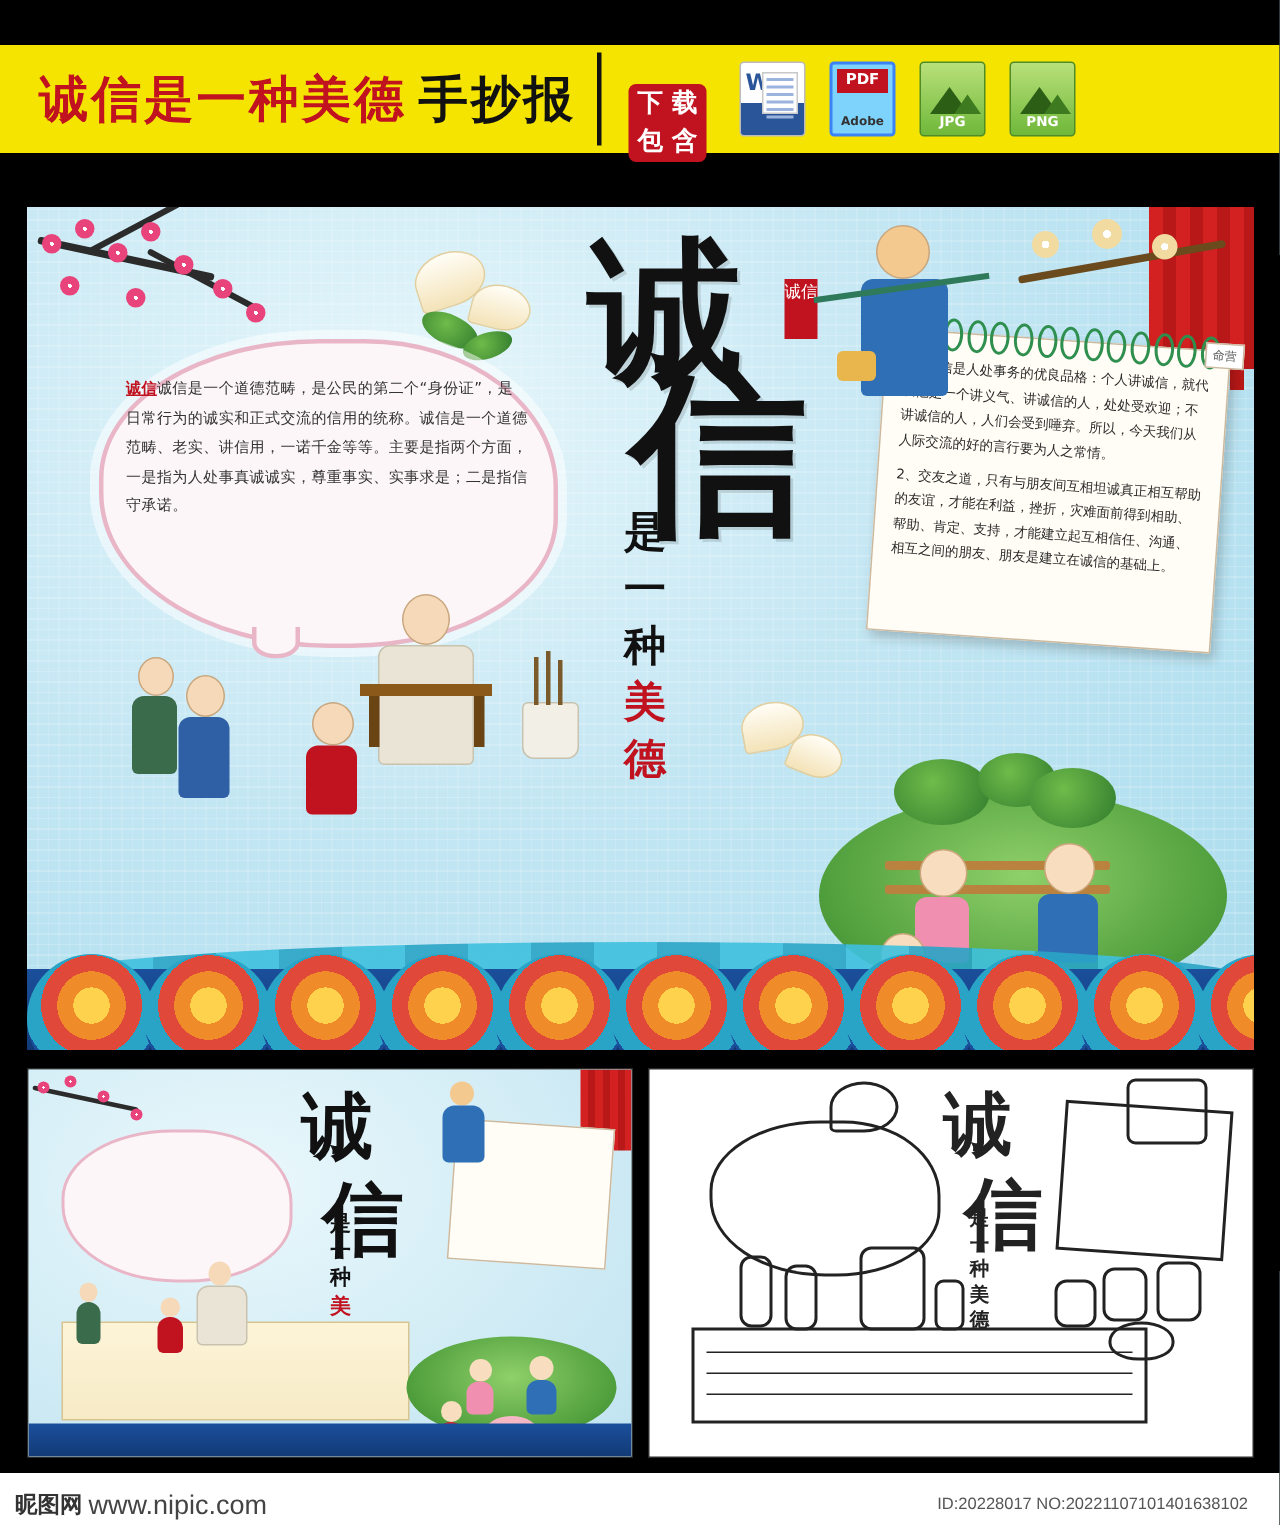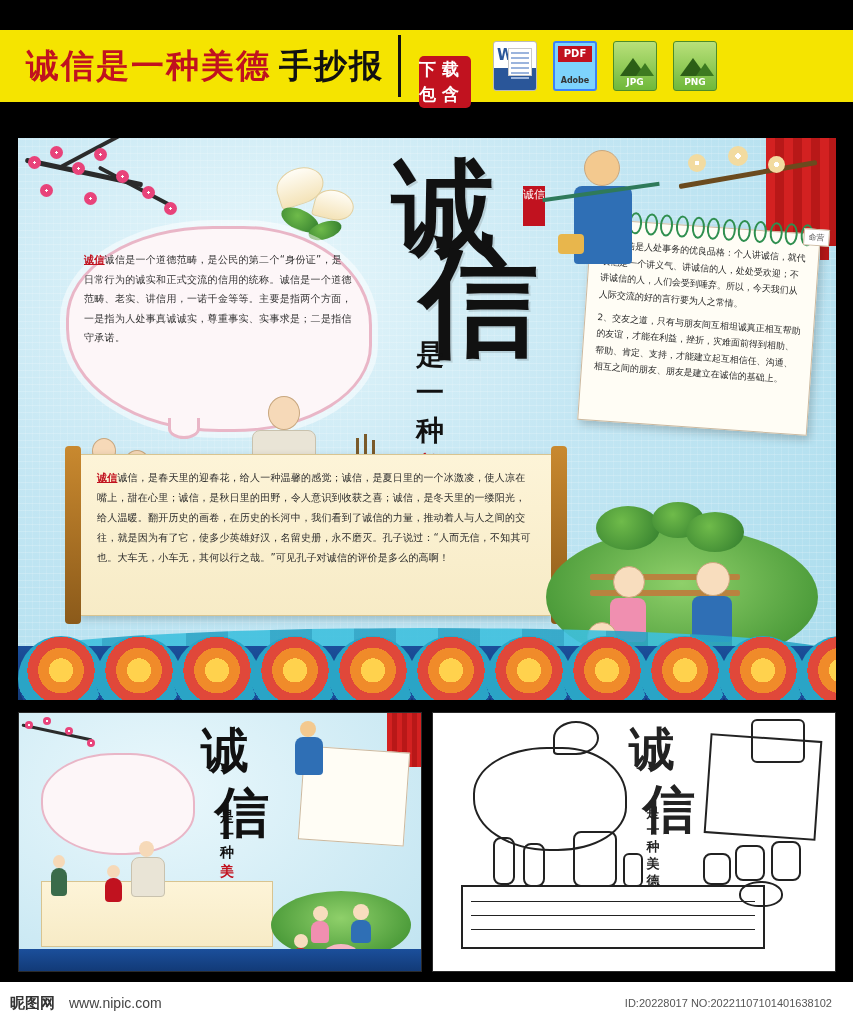--- a/index.html
+++ b/index.html
@@ -53,7 +53,7 @@
     font-weight: bold;
     font-size: 17px;
     line-height: 25px;
-    text-align: left;
+    text-align: center;
     padding-top: 1px;
     box-sizing: border-box;
     margin-top: 31px;

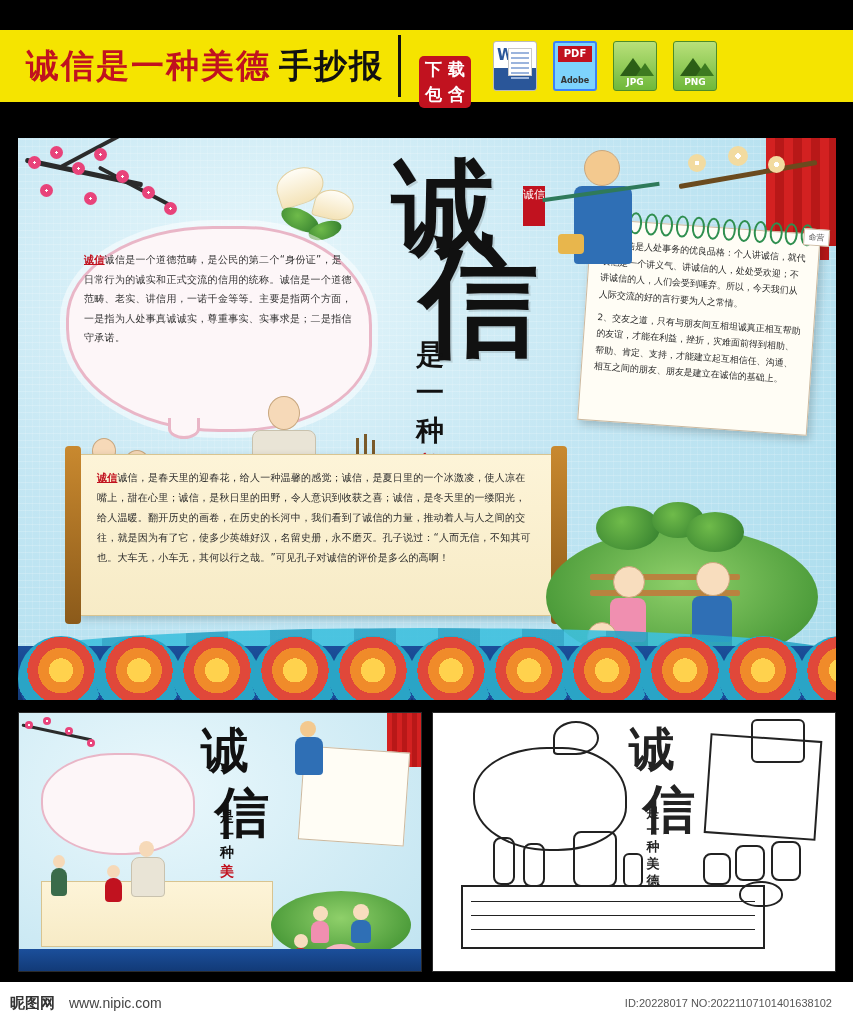--- a/index.html
+++ b/index.html
@@ -487,11 +487,6 @@
   <div style="position:absolute;left:524px;top:52px;width:118px;height:4px;background:#2f7a5a;transform:rotate(-8deg);"></div>
   <div style="position:absolute;left:540px;top:96px;width:26px;height:20px;background:#e8b64c;border-radius:4px;"></div>
 
-  <div class="scroll">
-    <div class="scroll-text">
-      <span class="kw">诚信</span><span>诚信，是春天里的迎春花，给人一种温馨的感觉；诚信，是夏日里的一个冰激凌，使人凉在嘴上，甜在心里；诚信，是秋日里的田野，令人意识到收获之喜；诚信，是冬天里的一缕阳光，给人温暖。翻开历史的画卷，在历史的长河中，我们看到了诚信的力量，推动着人与人之间的交往，就是因为有了它，使多少英雄好汉，名留史册，永不磨灭。孔子说过：“人而无信，不知其可也。大车无，小车无，其何以行之哉。”可见孔子对诚信的评价是多么的高啊！</span>
-    </div>
-  </div>
 
   <div class="ground"></div>
   <div class="lotus" style="right:176px;bottom:150px;width:64px;height:44px;"></div>

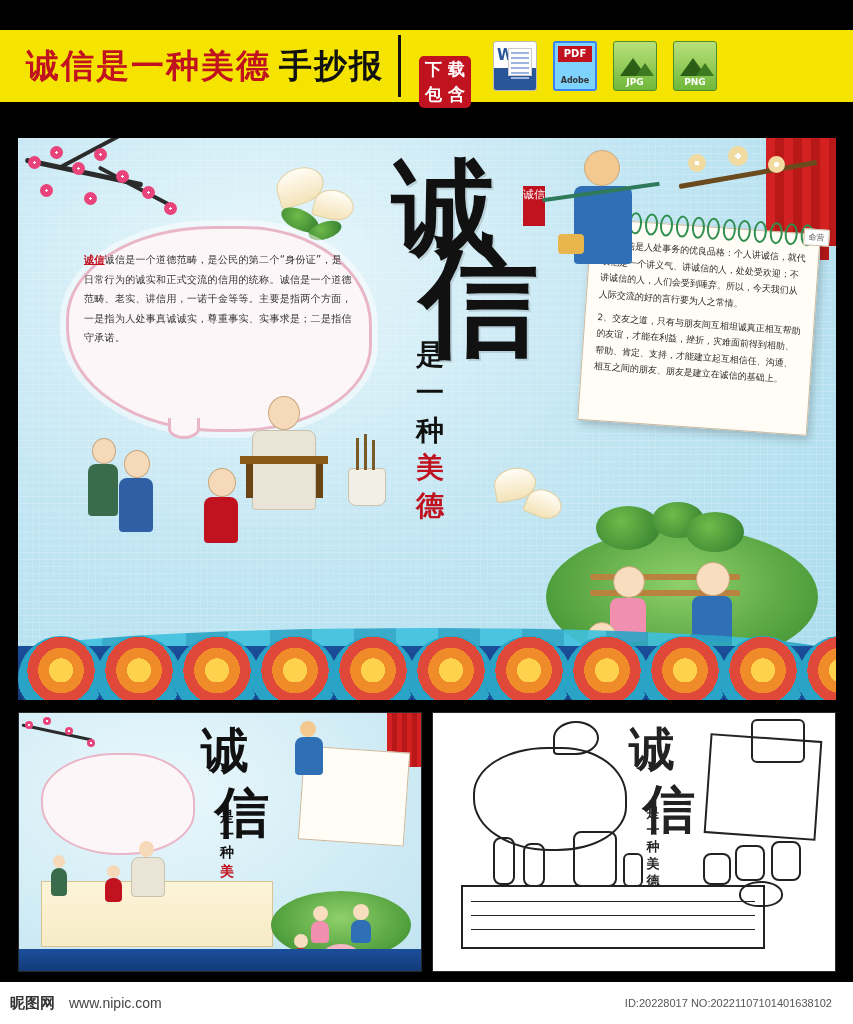--- a/index.html
+++ b/index.html
@@ -327,8 +327,8 @@
     font-size:15px; color:#333;
   }
   .footer .site {
-    margin-left:14px; font-family:"Liberation Sans", sans-serif;
-    font-size:14px; color:#444;
+    margin-left:4px; font-family:"Liberation Sans", sans-serif;
+    font-size:18px; color:#444;
   }
   .footer .idtxt {
     margin-left:auto; margin-right:21px;

